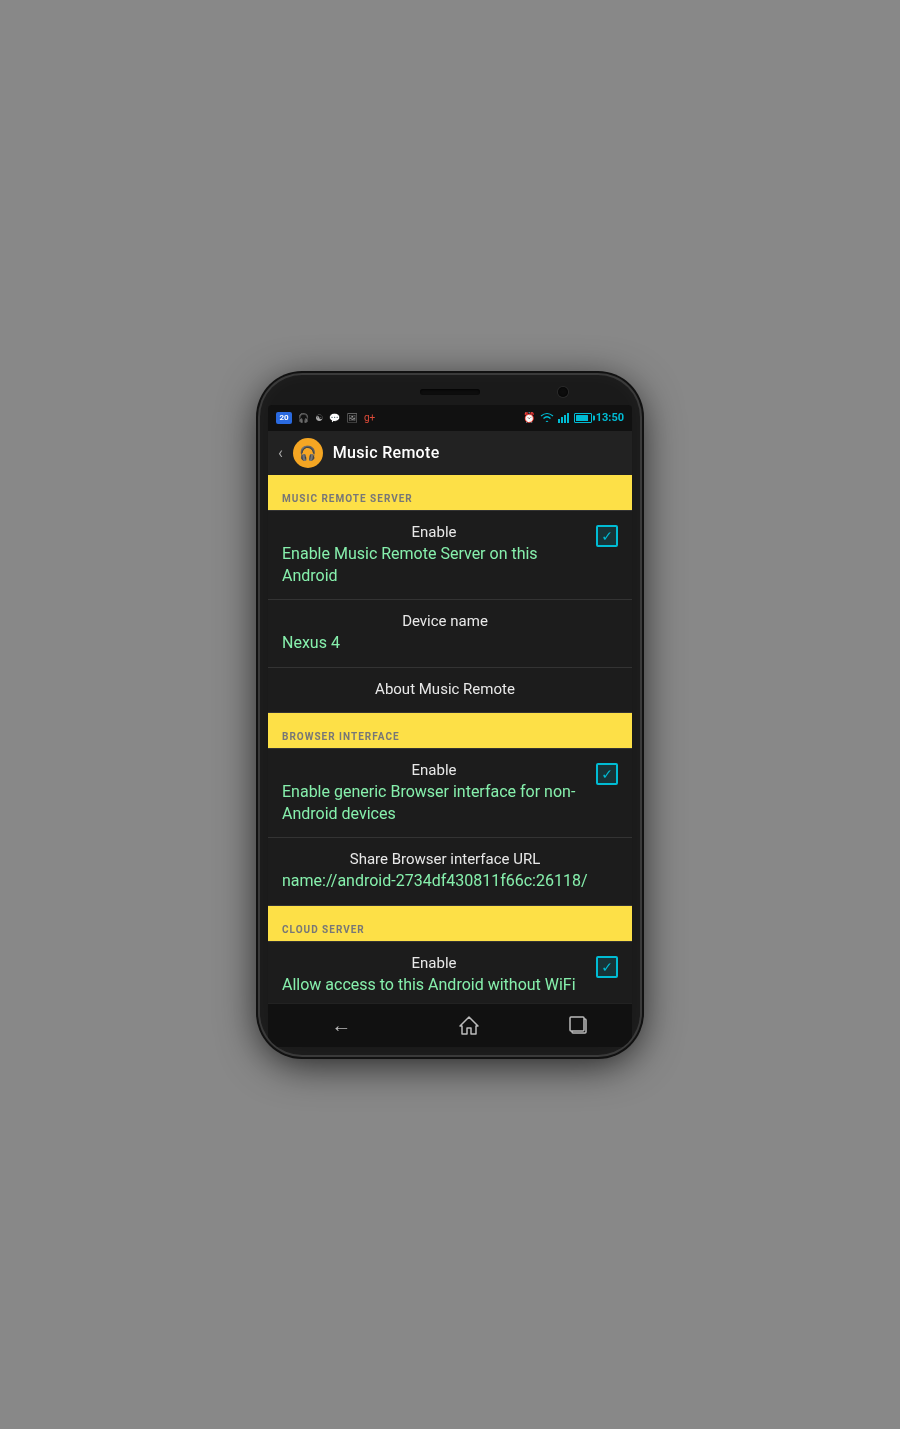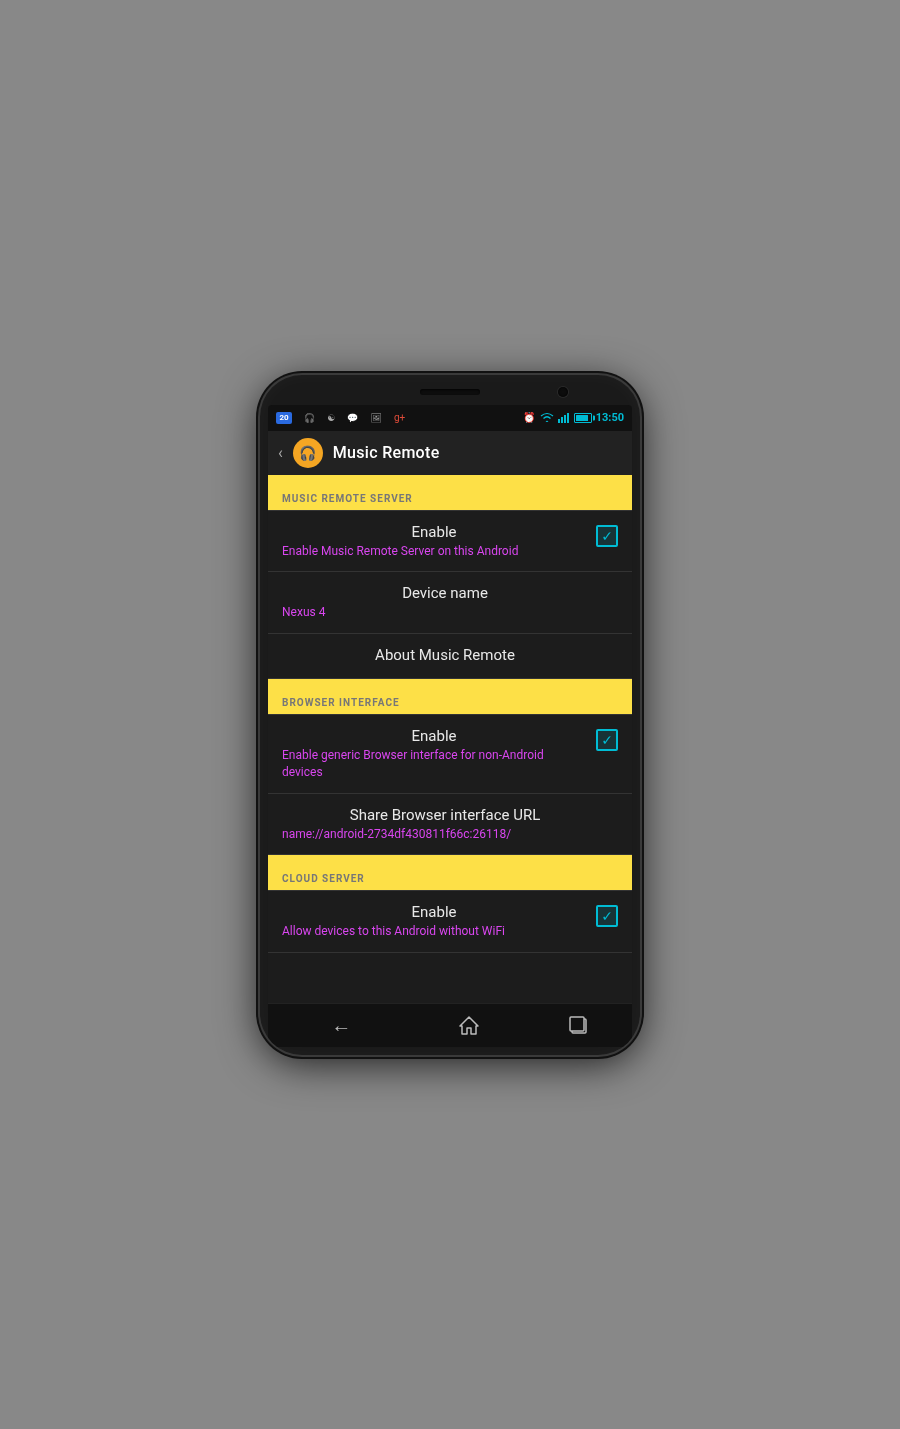--- a/index.html
+++ b/index.html
@@ -80,7 +80,7 @@
     .status-left {
       display: flex;
       align-items: center;
-      gap: 12px;
+      gap: 6px;
     }
 
     .status-icon {

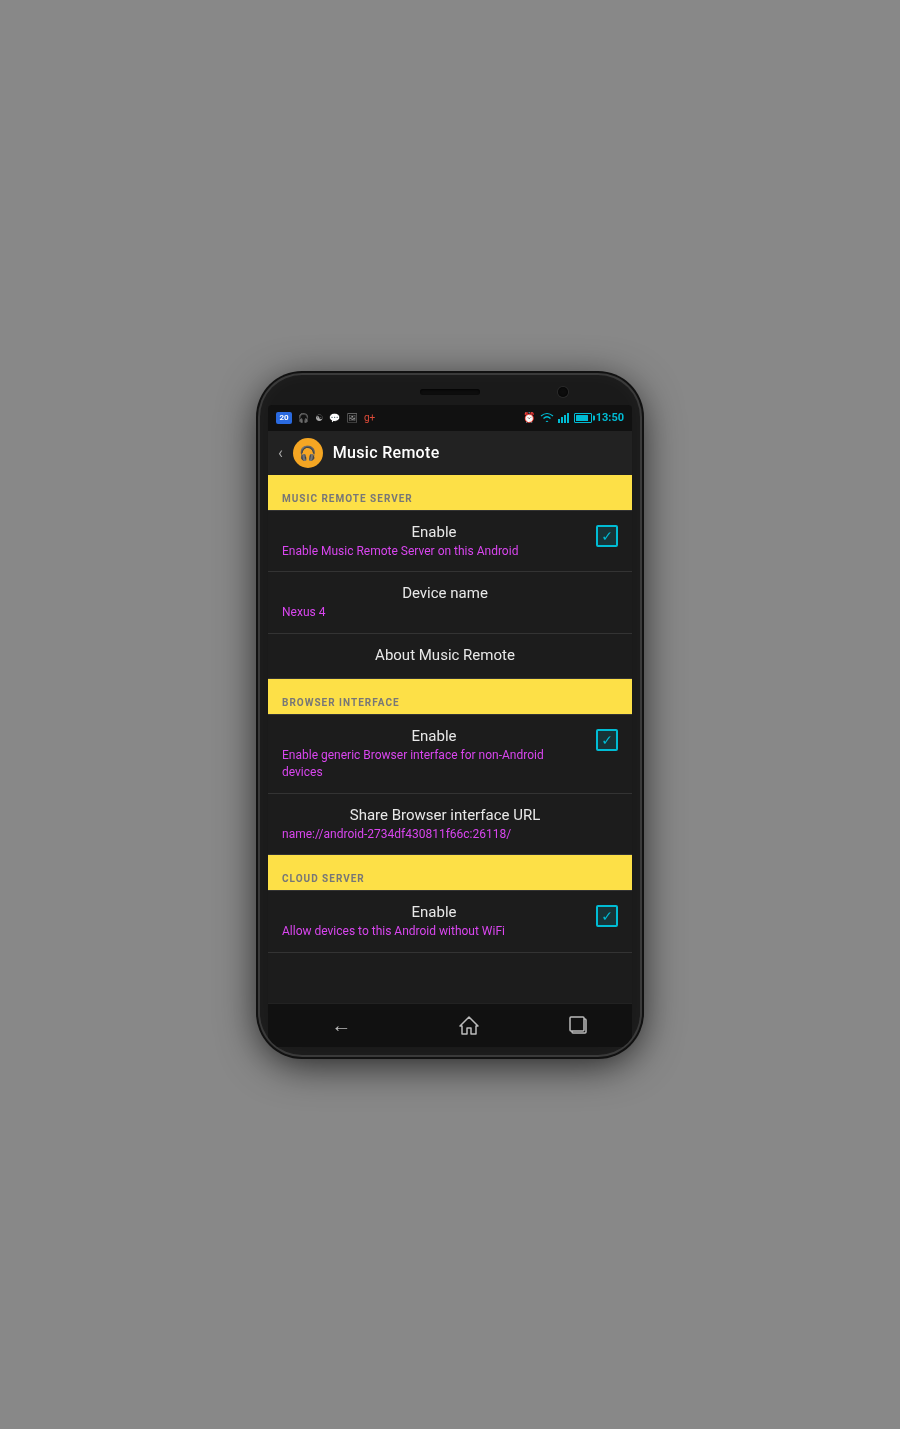--- a/index.html
+++ b/index.html
@@ -229,8 +229,8 @@
     }
 
     .item-subtitle {
-      color: #d946ef;
-      font-size: 12px;
+      color: #86efac;
+      font-size: 16px;
       line-height: 1.4;
     }
 

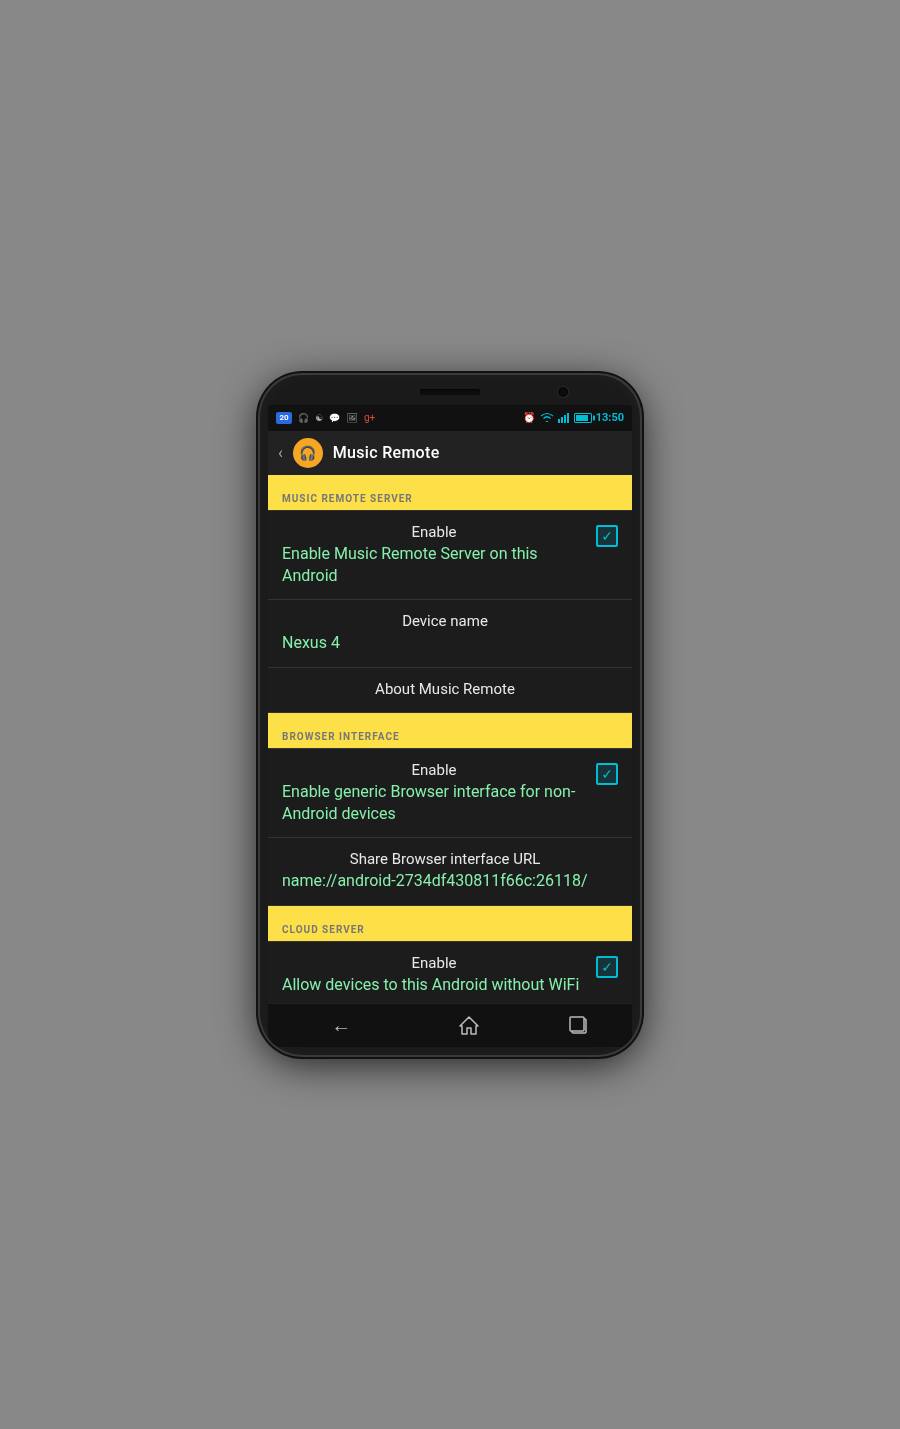--- a/index.html
+++ b/index.html
@@ -388,7 +388,7 @@
       <div class="settings-item">
         <div class="item-text">
           <div class="item-title">Enable</div>
-          <div class="item-subtitle">Allow devices to this Android without WiFi</div>
+          <div class="item-subtitle">Allow access to this Android without WiFi</div>
         </div>
         <div class="checkbox">
           <span class="checkbox-check">✓</span>

